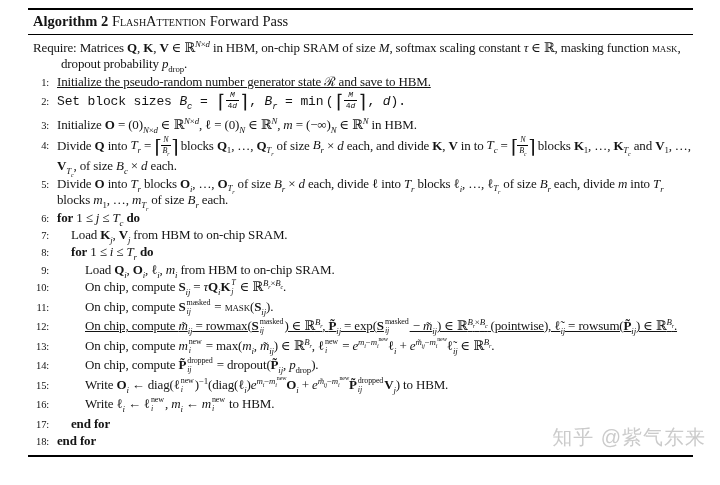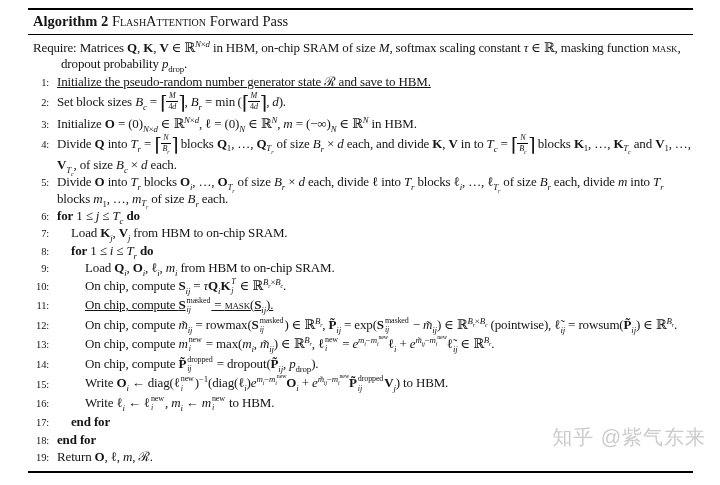--- a/index.html
+++ b/index.html
@@ -49,7 +49,7 @@
           </div>
           <div class="algo-line">
             <span class="lnum">2:</span>
-            <span class="lcontent" style="padding-left: 0px;">Set block sizes <i>B<sub>c</sub></i> = <span class="big">⌈</span><span class="frac">
+            <span class="lcontent" style="padding-left: 0px; font-family: Liberation Mono, monospace;">Set block sizes <i>B<sub>c</sub></i> = <span class="big">⌈</span><span class="frac">
                 <span class="ft"><i>M</i></span>
                 <span class="fb">4<i>d</i></span>
               </span><span class="big">⌉</span>, <i>B<sub>r</sub></i> = min (<span class="big">⌈</span><span class="frac">

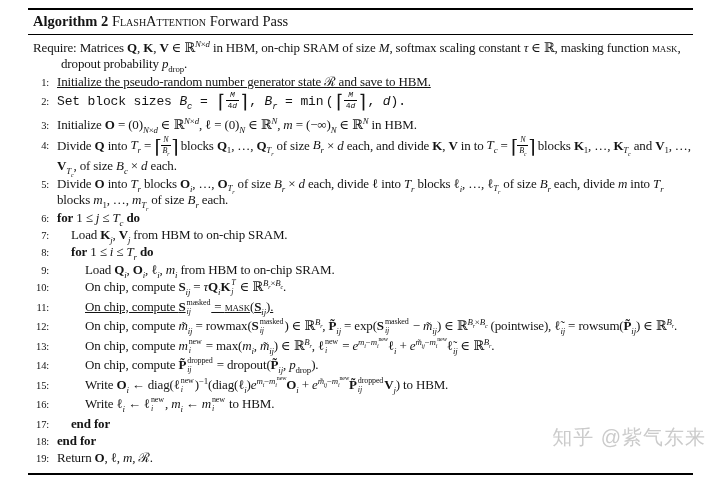--- a/index.html
+++ b/index.html
@@ -100,7 +100,7 @@
           </div>
           <div class="algo-line">
             <span class="lnum">11:</span>
-            <span class="lcontent" style="padding-left: 28px; text-decoration: underline;">On chip, compute <b>S</b><span class="ss">
+            <span class="lcontent" style="padding-left: 28px;">On chip, compute <b>S</b><span class="ss">
                 <span>masked</span>
                 <span><i>ij</i></span>
               </span> = <span class="sc">mask</span>(<b>S</b><sub><i>ij</i></sub>).</span>

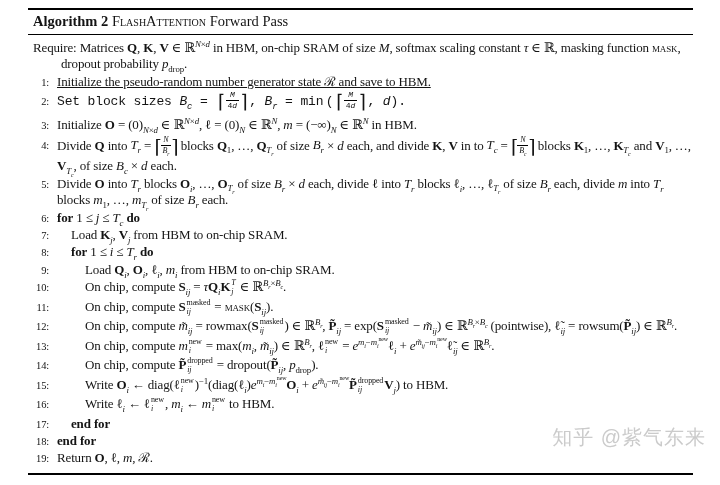--- a/index.html
+++ b/index.html
@@ -107,7 +107,7 @@
           </div>
           <div class="algo-line">
             <span class="lnum">12:</span>
-            <span class="lcontent" style="padding-left: 28px;">On chip, compute <i>m̃</i><sub><i>ij</i></sub> = rowmax(<b>S</b><span class="ss">
+            <span class="lcontent" style="padding-left: 28px; text-decoration: underline;">On chip, compute <i>m̃</i><sub><i>ij</i></sub> = rowmax(<b>S</b><span class="ss">
                 <span>masked</span>
                 <span><i>ij</i></span>
               </span>) ∈ ℝ<sup><i>B<sub>r</sub></i></sup>, <b>P̃</b><sub><i>ij</i></sub> = exp(<b>S</b><span class="ss">

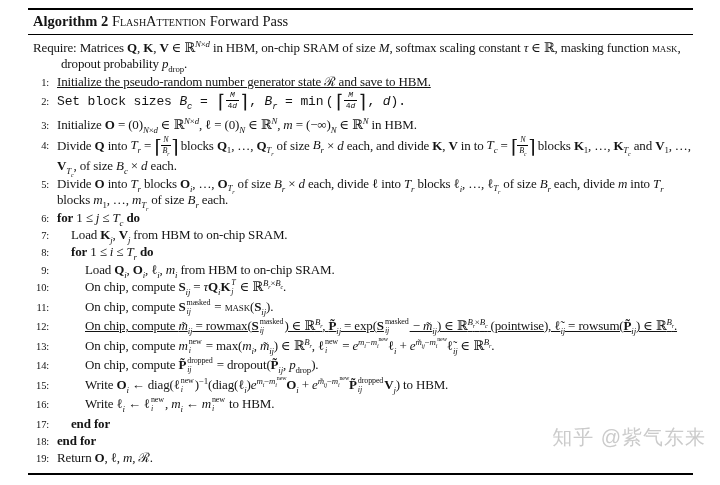--- a/index.html
+++ b/index.html
@@ -160,10 +160,6 @@
             <span class="lnum">18:</span>
             <span class="lcontent" style="padding-left: 0px;"><b>end for</b></span>
           </div>
-          <div class="algo-line">
-            <span class="lnum">19:</span>
-            <span class="lcontent" style="padding-left: 0px;">Return <b>O</b>, ℓ, <i>m</i>, ℛ.</span>
-          </div>
         </div>
     </div>
     <div class="rule-bottom"></div>

